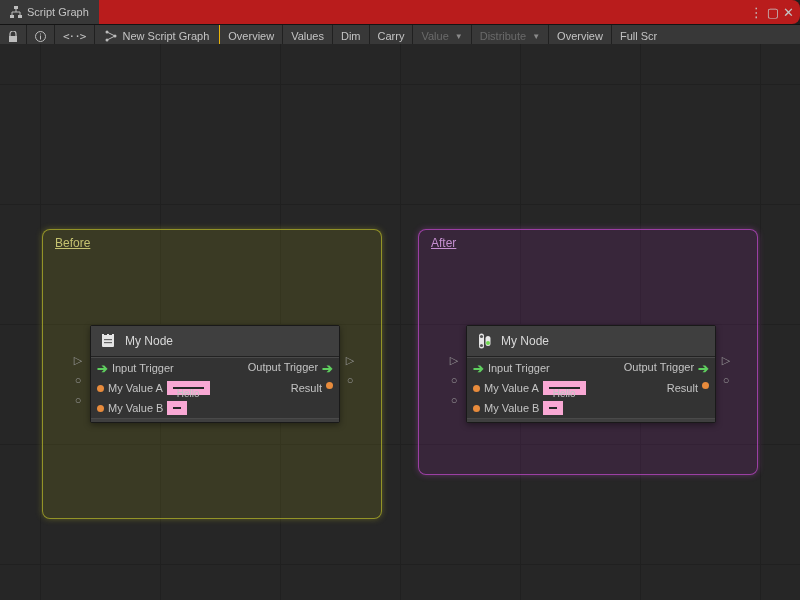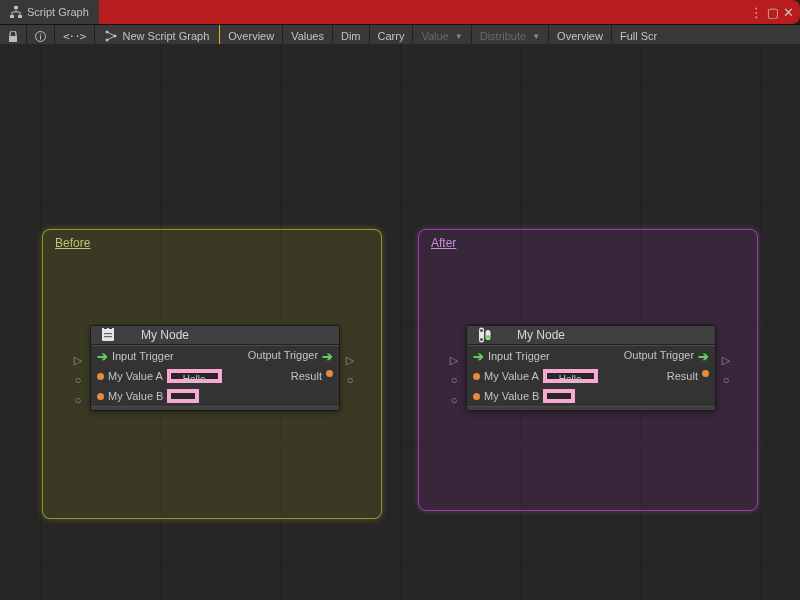--- a/index.html
+++ b/index.html
@@ -31,7 +31,7 @@
 .group-header { position: absolute; top: 6px; left: 12px; font-size: 12px; text-decoration: underline; }
 .group.before { left: 42px; top: 185px; width: 340px; height: 290px; background: rgba(150,150,30,0.18); border-color: rgba(170,170,40,0.8); box-shadow: 0 0 6px rgba(170,170,40,0.4); }
 .group.before .group-header { color: #c4c270; }
-.group.after { left: 418px; top: 185px; width: 340px; height: 282px; background: rgba(140,40,150,0.18); border-color: rgba(180,70,190,0.8); box-shadow: 0 0 6px rgba(180,70,190,0.4); }
+.group.after { left: 418px; top: 185px; width: 340px; height: 246px; background: rgba(140,40,150,0.18); border-color: rgba(180,70,190,0.8); box-shadow: 0 0 6px rgba(180,70,190,0.4); }
 .group.after .group-header { color: #c58fd0; }
 
 .node { position: absolute; width: 250px; background: #3a3a3a; border: 1px solid #191919; border-radius: 2px; box-shadow: 0 2px 6px rgba(0,0,0,0.4); }

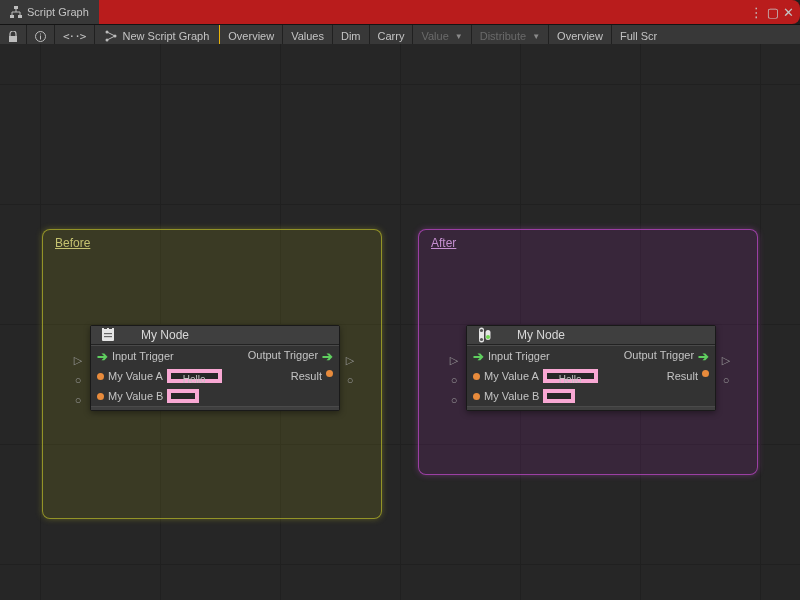--- a/index.html
+++ b/index.html
@@ -35,7 +35,7 @@
 .group.after .group-header { color: #c58fd0; }
 
 .node { position: absolute; width: 250px; background: #3a3a3a; border: 1px solid #191919; border-radius: 2px; box-shadow: 0 2px 6px rgba(0,0,0,0.4); }
-.node-head { display: flex; align-items: center; gap: 24px; padding: 0 8px; background: #3f3f3f; border-bottom: 1px solid #222; }
+.node-head { display: flex; align-items: center; gap: 8px; padding: 6px 8px; background: #3f3f3f; border-bottom: 1px solid #222; }
 .node-title { font-size: 12px; color: #d8d8d8; }
 .node-body { background: #333; border-top: 1px solid #4a4a4a; }
 .port-row { display: flex; align-items: center; padding: 2px 6px; font-size: 11px; color: #c4c4c4; position: relative; height: 20px; }

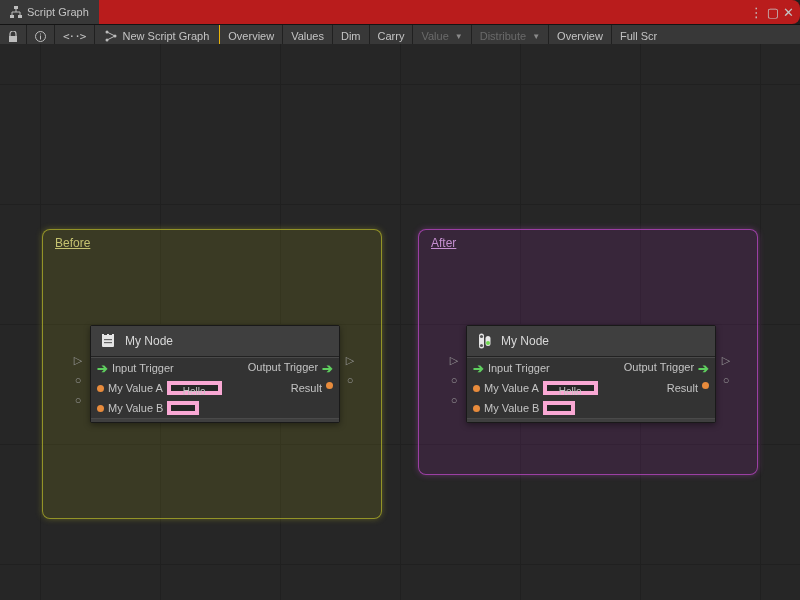--- a/index.html
+++ b/index.html
@@ -41,7 +41,7 @@
 .port-row { display: flex; align-items: center; padding: 2px 6px; font-size: 11px; color: #c4c4c4; position: relative; height: 20px; }
 .port-row .l { display: flex; align-items: center; gap: 4px; flex: 1; }
 .port-row .r { display: flex; align-items: flex-start; gap: 4px; }
-.inline-input { background: #272727; border: 4px solid #f9a8d4; padding: 1px 12px; font-size: 10px; color: #c4c4c4; min-width: 18px; height: 14px; line-height: 12px; }
+.inline-input { background: #272727; border: 6px solid #f9a8d4; padding: 1px 4px; font-size: 10px; color: #c4c4c4; min-width: 18px; height: 14px; line-height: 12px; }
 .node-foot { height: 4px; background: #3f3f3f; border-top: 1px solid #4a4a4a; }
 
 .arrow-g { color: #5fcf5f; font-weight: bold; font-size: 13px; }

